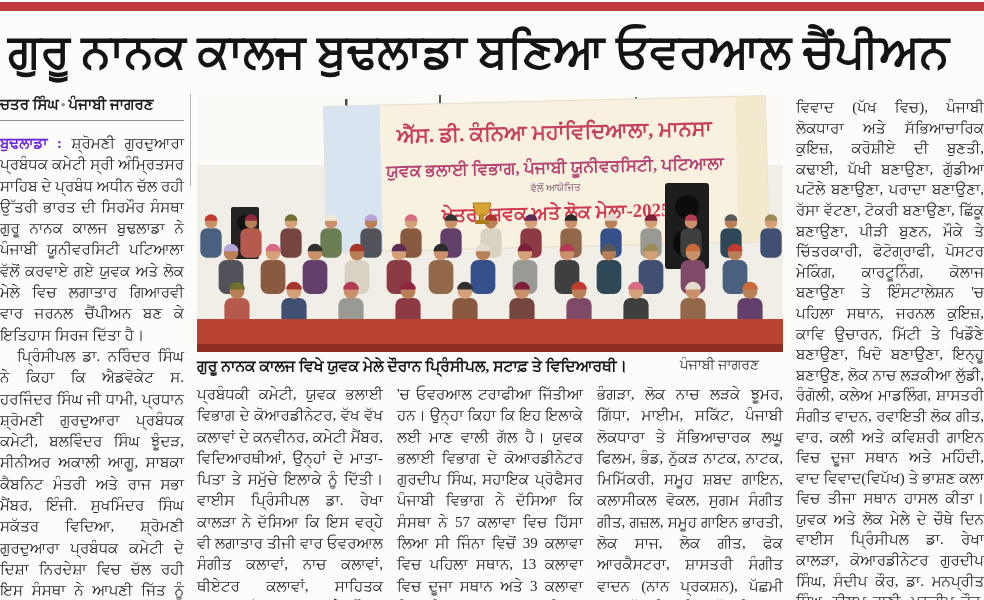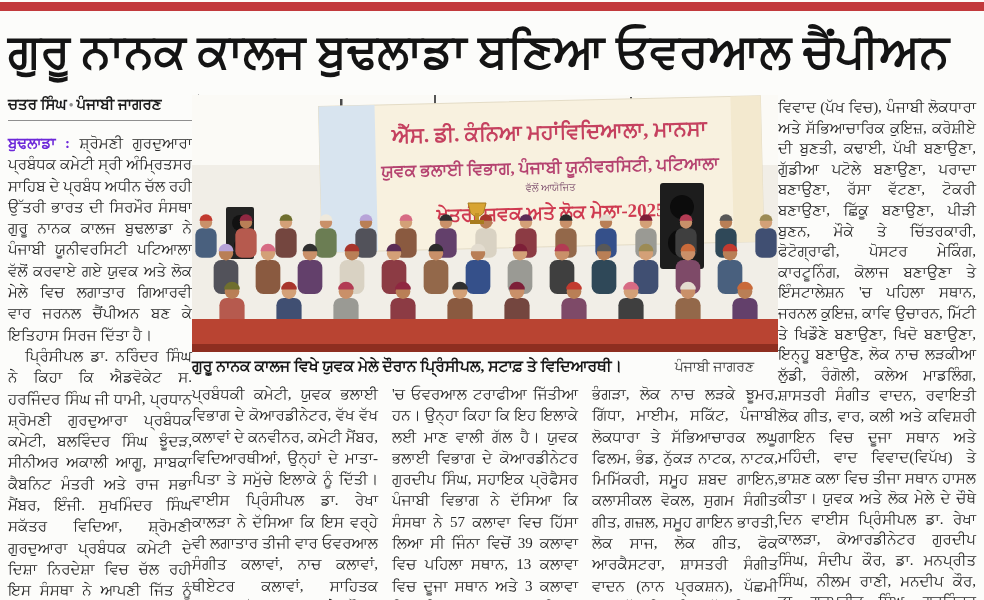--- a/index.html
+++ b/index.html
@@ -21,7 +21,7 @@
   }
   .content{
     position:absolute;top:92px;left:0;right:0;bottom:0;
-    display:flex;padding:0 8px;
+    display:flex;gap:13px;padding:0 0;
   }
   .col1{width:184px;flex:none;position:relative;}
   .col1:after{ 

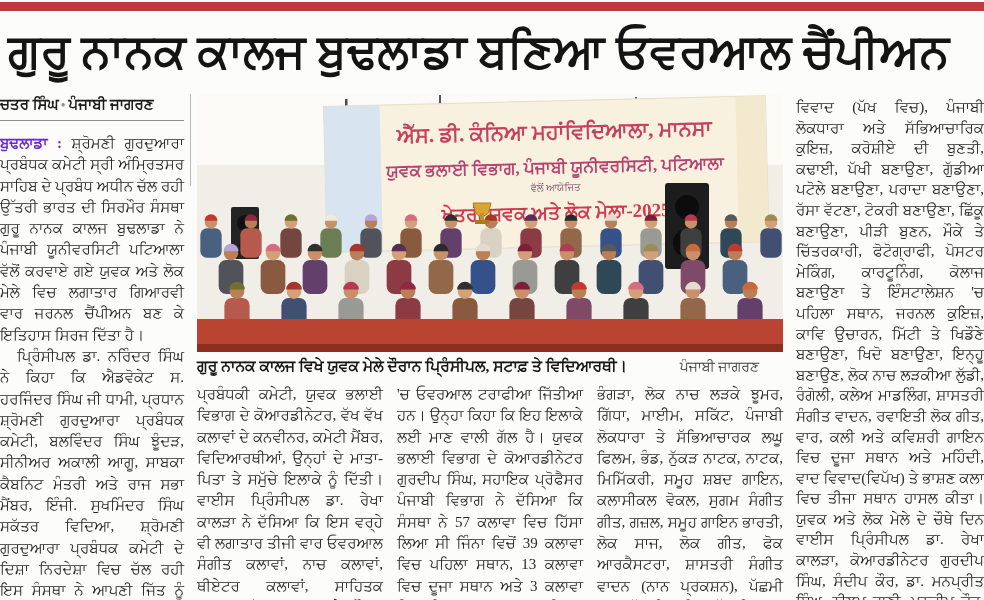--- a/index.html
+++ b/index.html
@@ -44,7 +44,7 @@
   }
   .photo svg{display:block;width:100%;height:100%;}
   .caption-row{
-    display:flex;justify-content:space-between;align-items:flex-end;
+    display:flex;justify-content:space-between;align-items:flex-start;
     margin-top:5px;
   }
   .caption{font-size:15.5px;font-weight:bold;color:#161616;}

